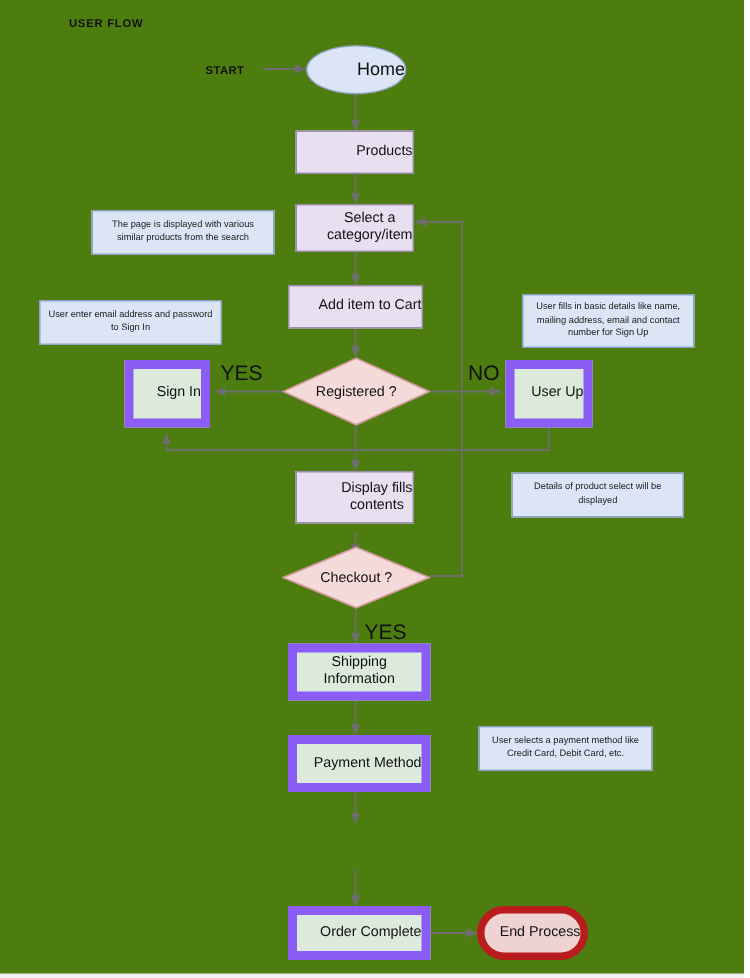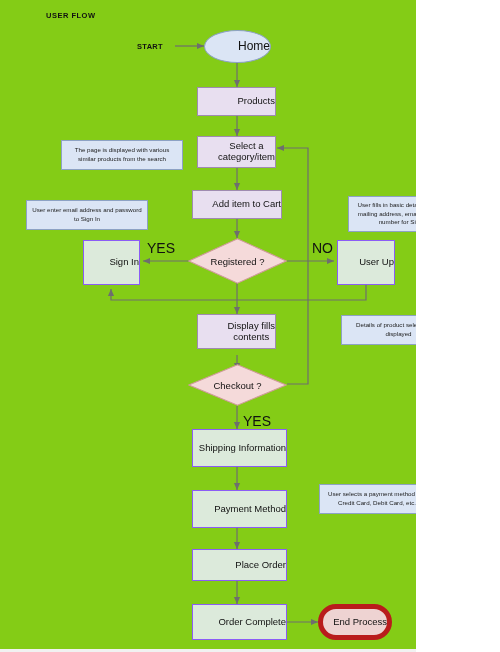--- a/index.html
+++ b/index.html
@@ -12,9 +12,9 @@
   }
   #canvas {
     position: relative;
-    width: 416px;
+    width: 496px;
     height: 652px;
-    background: #84cc16;
+    background: #4d7c0f;
     overflow: hidden;
   }
   #edges {

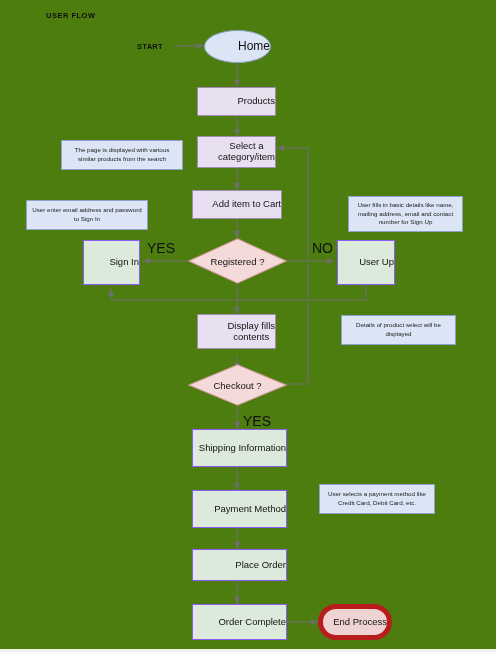--- a/index.html
+++ b/index.html
@@ -42,7 +42,7 @@
     font-size: 9.5px;
   }
   .green {
-    border: 1px solid #8b5cf6;
+    border: 6px solid #8b5cf6;
     background: #dceadb;
     font-size: 9.5px;
   }

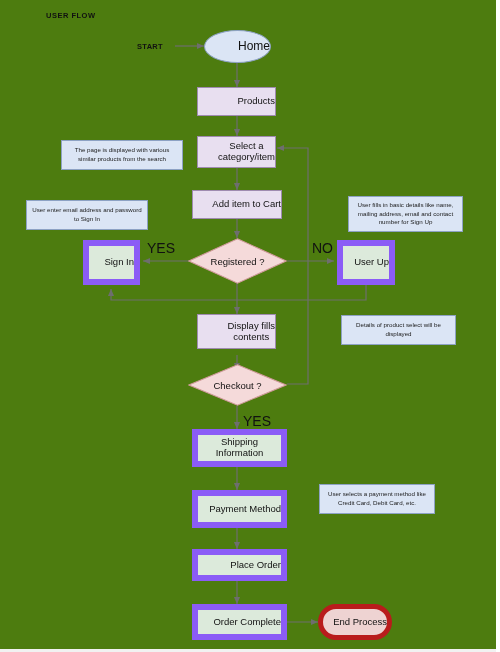--- a/index.html
+++ b/index.html
@@ -219,9 +219,6 @@
     <span>Payment Method</span>
   </div>
 
-  <div class="node green" style="left:192px; top:549px; width:95px; height:32px;">
-    <span>Place Order</span>
-  </div>
 
   <div class="node green" style="left:192px; top:604px; width:95px; height:36px;">
     <span>Order Complete</span>

